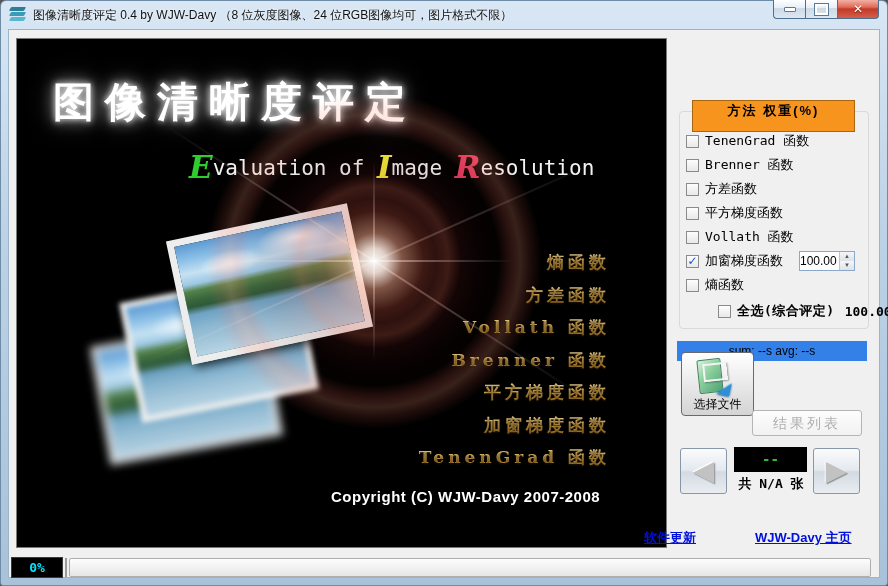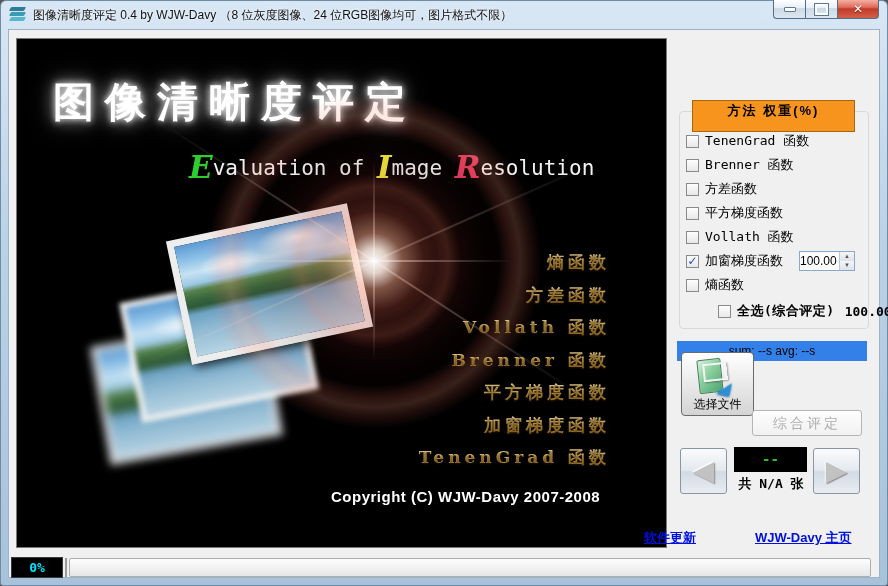--- a/index.html
+++ b/index.html
@@ -225,7 +225,7 @@
     </div>
     <div class="filelabel">选择文件</div>
   </div>
-  <div class="actbtn resultsbtn">综合评定</div>
+  <div class="actbtn resultsbtn">结果列表</div>
 
   <div class="navbtn navprev">
     <span class="navglyph">◀</span>

